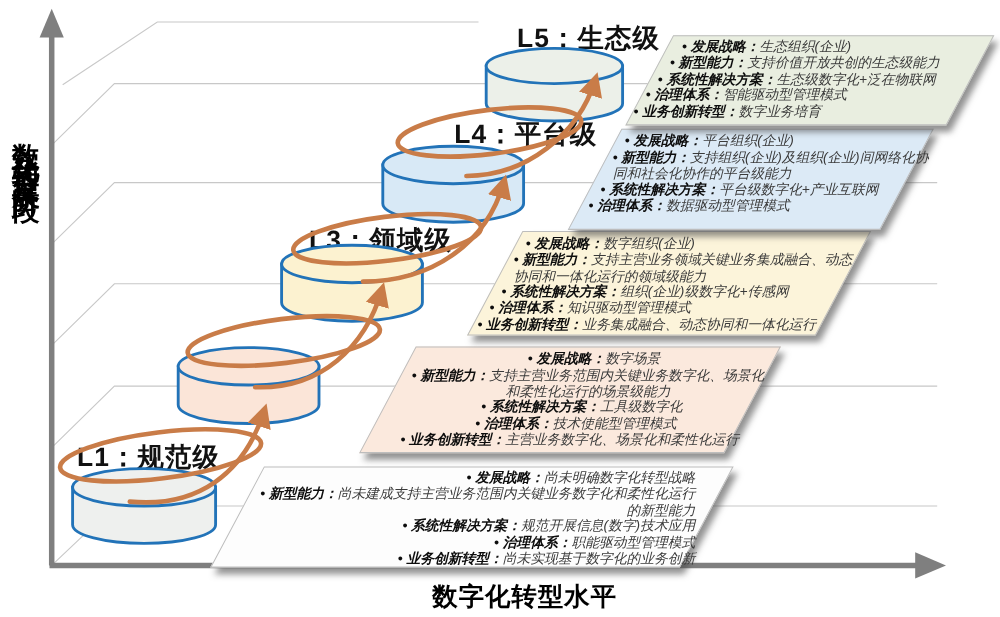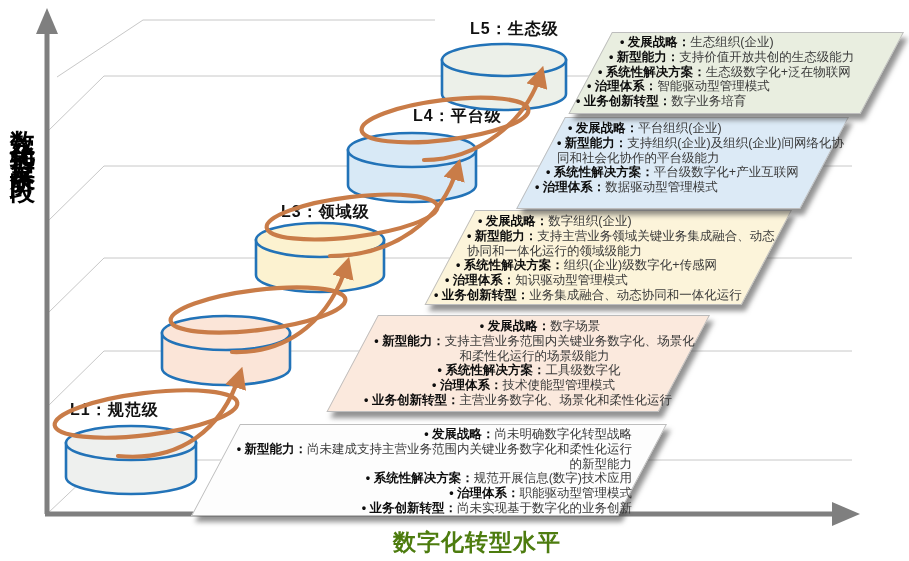--- a/index.html
+++ b/index.html
@@ -24,7 +24,7 @@
 
   
   .lvl-label{
-    position:absolute;font-size:16px;font-weight:bold;color:#111;
+    position:absolute;font-size:24px;font-weight:bold;color:#111;
     white-space:nowrap;letter-spacing:1px;
   }
 

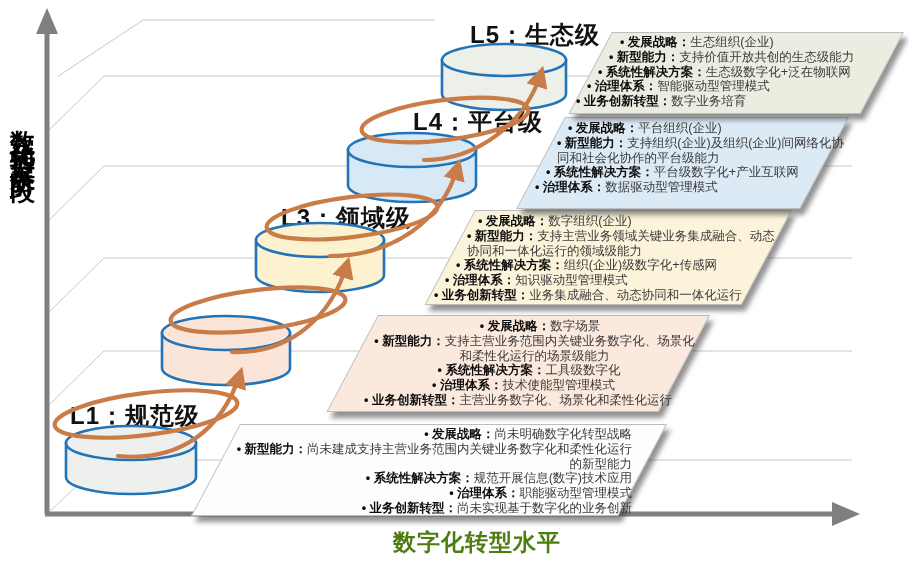--- a/index.html
+++ b/index.html
@@ -17,7 +17,7 @@
     box-shadow:7px 6px 5px rgba(75,75,75,.6);
   }
   .bullets{position:absolute;}
-  .bullet{font-size:12.5px;line-height:1.18;color:#3a3a3a;white-space:normal;}
+  .bullet{font-size:12.5px;line-height:1.18;color:#3a3a3a;white-space:normal;font-style:italic;}
   .bl{font-weight:bold;color:#0d0d0d;}
   .bl::before{content:"• ";font-weight:bold;color:#0d0d0d;}
   .bl::after{content:"：";}

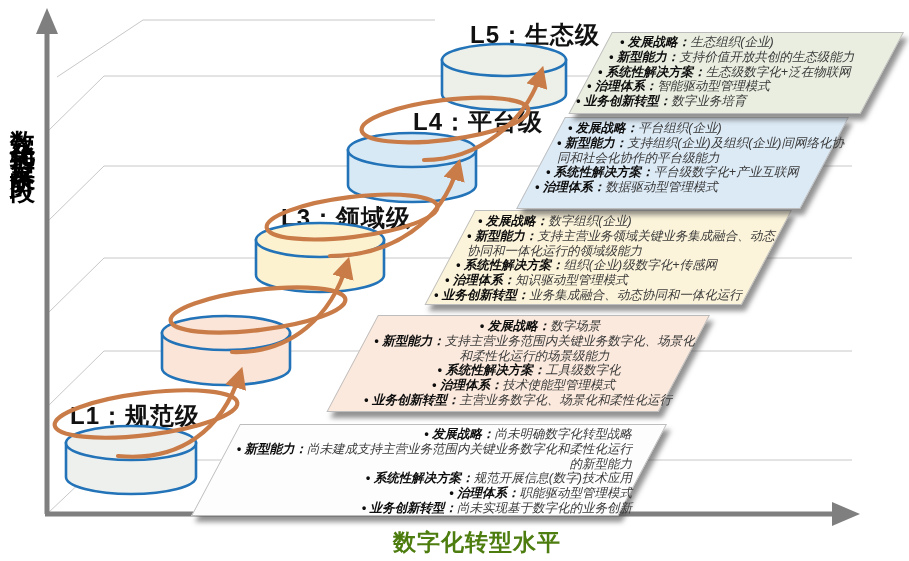--- a/index.html
+++ b/index.html
@@ -36,7 +36,7 @@
   }
   .x-axis-label{
     position:absolute;left:393px;top:527px;
-    font-size:23px;font-weight:bold;color:#4d7c0f;letter-spacing:1px;
+    font-size:23px;font-weight:bold;color:#000000;letter-spacing:1px;
   }
 </style>
 </head>

